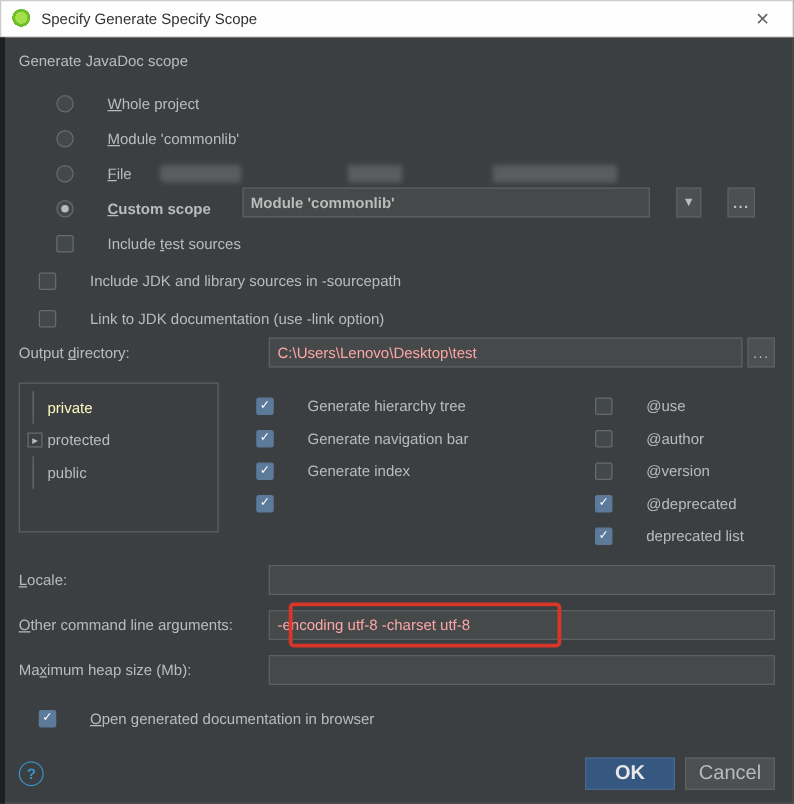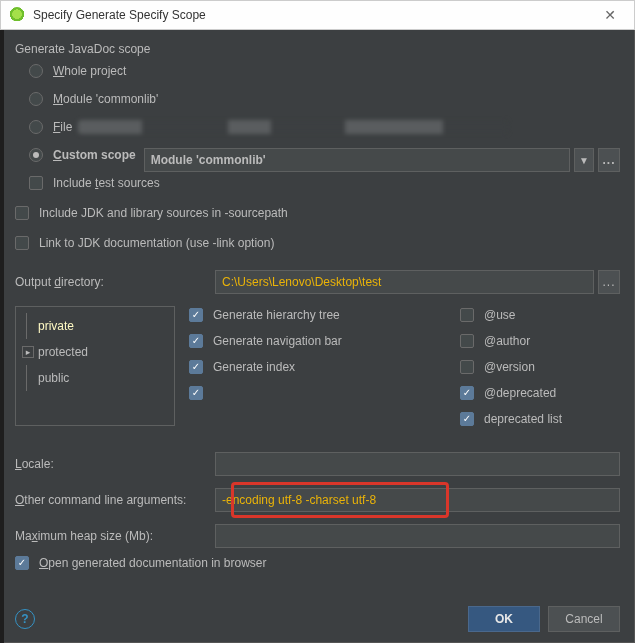--- a/index.html
+++ b/index.html
@@ -48,9 +48,10 @@
   .radio-group { padding-left: 14px; }
   .row {
     display: flex;
-    align-items: flex-start;
+    align-items: flex-end;
     min-height: 26px;
-    margin: 2px 0;
+    margin: 2px 16px;
+    gap: 17px;
   }
   .radio, .check {
     width: 14px; height: 14px;

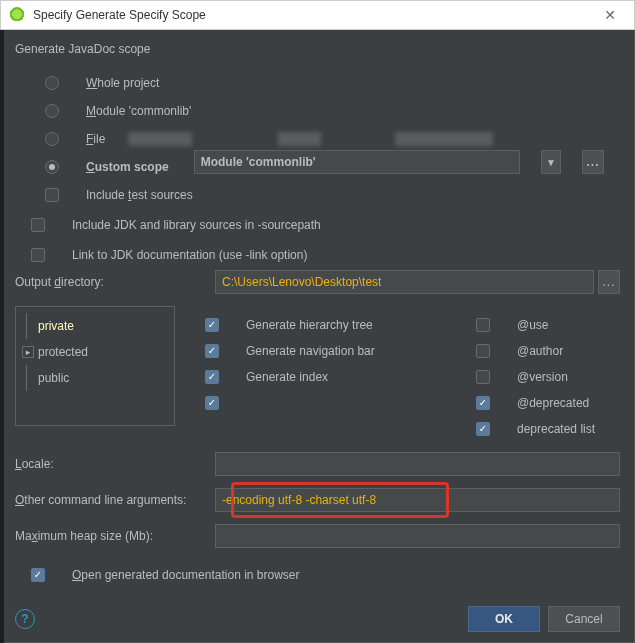--- a/index.html
+++ b/index.html
@@ -125,7 +125,7 @@
     height: 24px;
     background: #45494a;
     border: 1px solid #5e6060;
-    color: #eab308;
+    color: #fca5a5;
     padding: 0 6px;
     font-size: 12px;
     font-family: inherit;

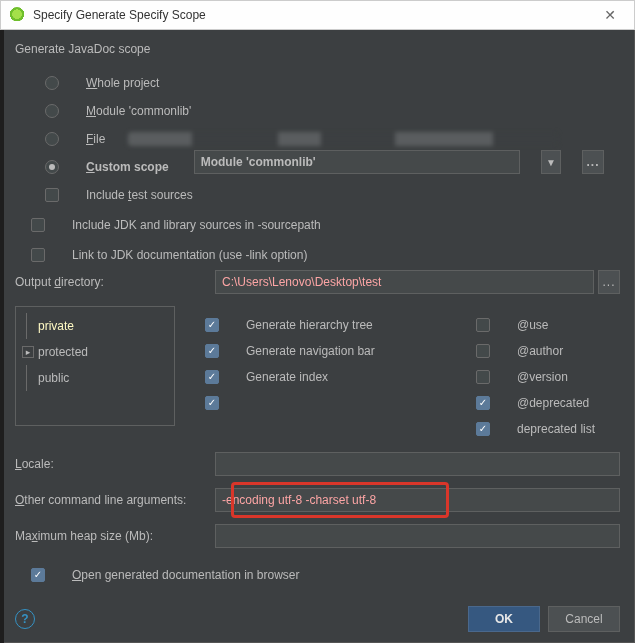--- a/index.html
+++ b/index.html
@@ -193,7 +193,7 @@
     color: #bbbbbb;
     display:flex;align-items:center;justify-content:center;
     margin-left: 8px;
-    font-size: 12px;
+    font-size: 16px;
   }
   .btn.primary {
     background: #365880;

